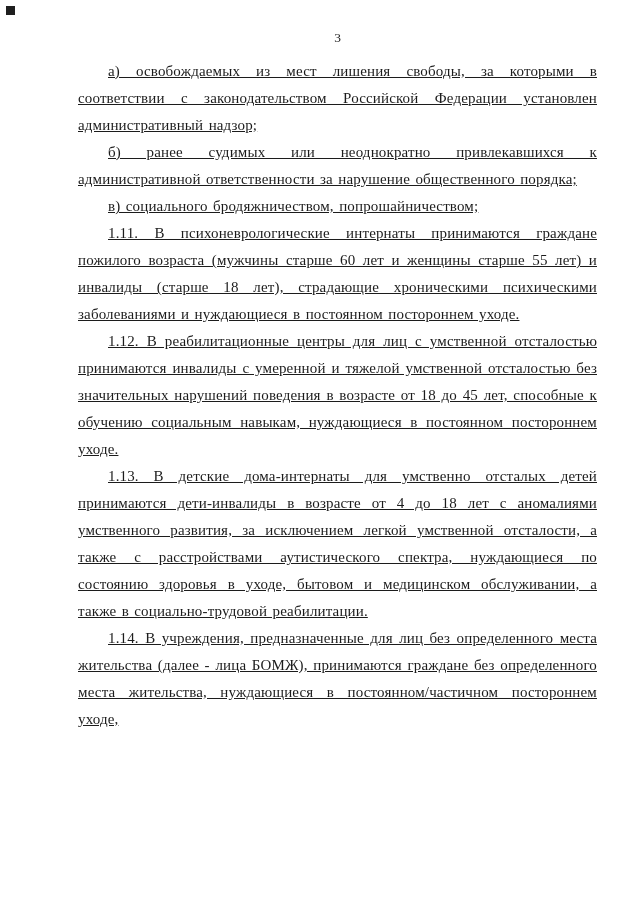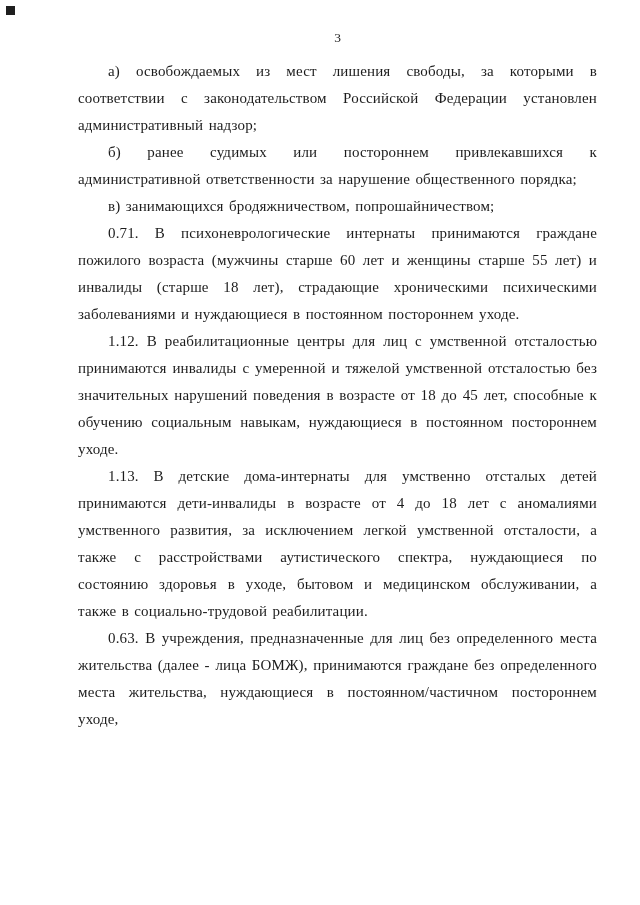--- a/index.html
+++ b/index.html
@@ -41,6 +41,7 @@
     top: 58px;
     left: 78px;
     width: 519px;
+    text-decoration: underline;
   }
   .content p {
     margin: 0;

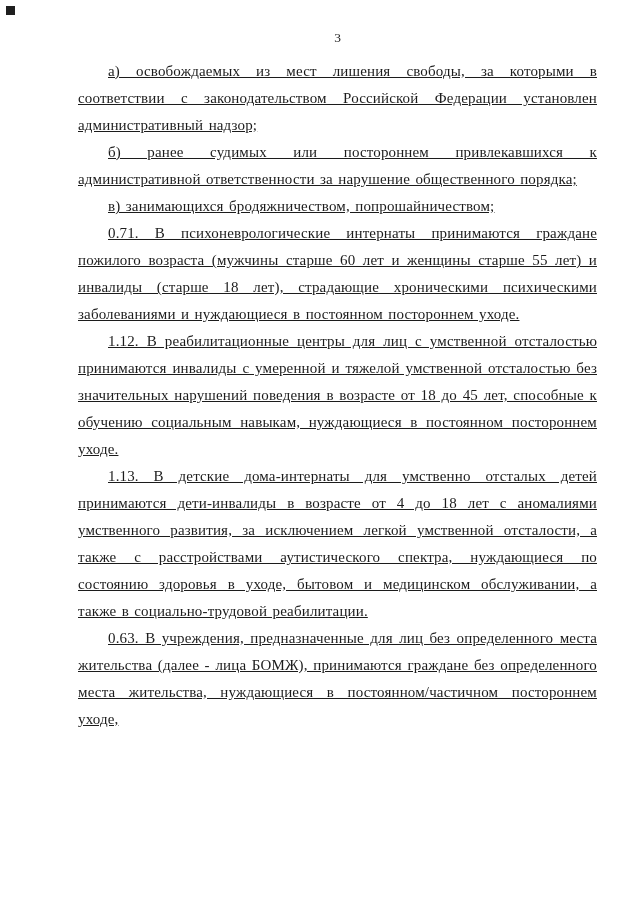--- a/index.html
+++ b/index.html
@@ -64,7 +64,7 @@
   <div class="page-number">3</div>
   <div class="content">
     <p>а) освобождаемых из мест лишения свободы, за которыми в соответствии с законодательством Российской Федерации установлен административный надзор;</p>
-    <p>б) ранее судимых или постороннем привлекавшихся к административной ответственности за нарушение общественного порядка;</p>
+    <p>б) ранее судимых или неоднократно привлекавшихся к административной ответственности за нарушение общественного порядка;</p>
     <p>в) занимающихся бродяжничеством, попрошайничеством;</p>
     <p>0.71. В психоневрологические интернаты принимаются граждане пожилого возраста (мужчины старше 60 лет и женщины старше 55 лет) и инвалиды (старше 18 лет), страдающие хроническими психическими заболеваниями и нуждающиеся в постоянном постороннем уходе.</p>
     <p>1.12. В реабилитационные центры для лиц с умственной отсталостью принимаются инвалиды с умеренной и тяжелой умственной отсталостью без значительных нарушений поведения в возрасте от 18 до 45 лет, способные к обучению социальным навыкам, нуждающиеся в постоянном постороннем уходе.</p>

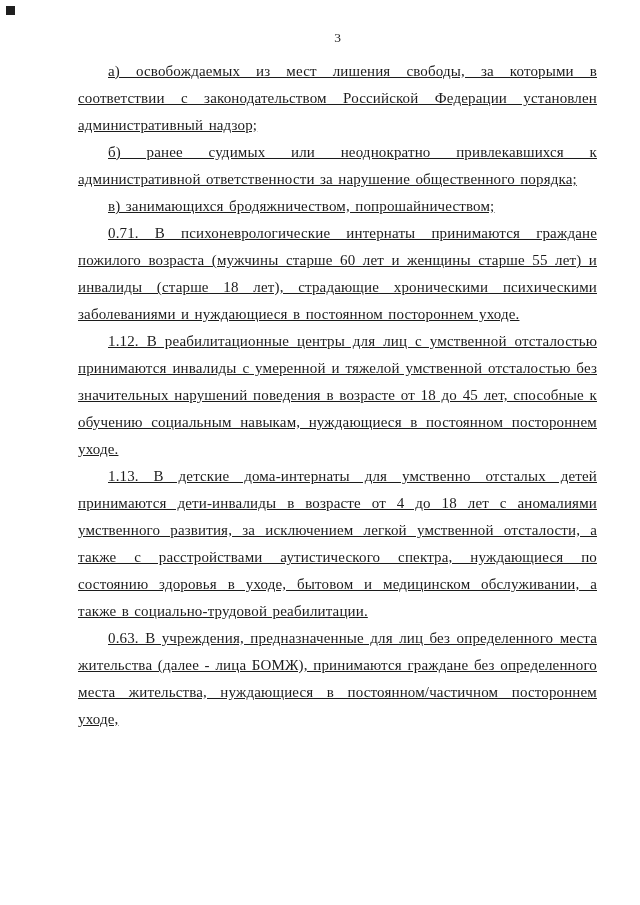--- a/index.html
+++ b/index.html
@@ -65,7 +65,7 @@
   <div class="content">
     <p>а) освобождаемых из мест лишения свободы, за которыми в соответствии с законодательством Российской Федерации установлен административный надзор;</p>
     <p>б) ранее судимых или неоднократно привлекавшихся к административной ответственности за нарушение общественного порядка;</p>
-    <p>в) занимающихся бродяжничеством, попрошайничеством;</p>
+    <p>в) социального бродяжничеством, попрошайничеством;</p>
     <p>0.71. В психоневрологические интернаты принимаются граждане пожилого возраста (мужчины старше 60 лет и женщины старше 55 лет) и инвалиды (старше 18 лет), страдающие хроническими психическими заболеваниями и нуждающиеся в постоянном постороннем уходе.</p>
     <p>1.12. В реабилитационные центры для лиц с умственной отсталостью принимаются инвалиды с умеренной и тяжелой умственной отсталостью без значительных нарушений поведения в возрасте от 18 до 45 лет, способные к обучению социальным навыкам, нуждающиеся в постоянном постороннем уходе.</p>
     <p>1.13. В детские дома-интернаты для умственно отсталых детей принимаются дети-инвалиды в возрасте от 4 до 18 лет с аномалиями умственного развития, за исключением легкой умственной отсталости, а также с расстройствами аутистического спектра, нуждающиеся по состоянию здоровья в уходе, бытовом и медицинском обслуживании, а также в социально-трудовой реабилитации.</p>

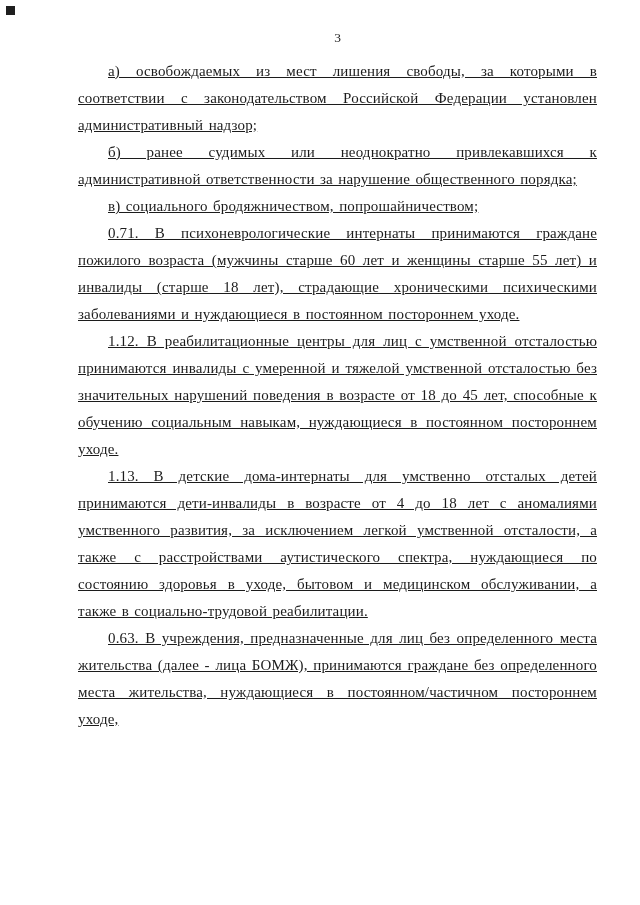--- a/index.html
+++ b/index.html
@@ -66,7 +66,7 @@
     <p>а) освобождаемых из мест лишения свободы, за которыми в соответствии с законодательством Российской Федерации установлен административный надзор;</p>
     <p>б) ранее судимых или неоднократно привлекавшихся к административной ответственности за нарушение общественного порядка;</p>
     <p>в) социального бродяжничеством, попрошайничеством;</p>
-    <p>0.71. В психоневрологические интернаты принимаются граждане пожилого возраста (мужчины старше 60 лет и женщины старше 55 лет) и инвалиды (старше 18 лет), страдающие хроническими психическими заболеваниями и нуждающиеся в постоянном постороннем уходе.</p>
+    <p>1.11. В психоневрологические интернаты принимаются граждане пожилого возраста (мужчины старше 60 лет и женщины старше 55 лет) и инвалиды (старше 18 лет), страдающие хроническими психическими заболеваниями и нуждающиеся в постоянном постороннем уходе.</p>
     <p>1.12. В реабилитационные центры для лиц с умственной отсталостью принимаются инвалиды с умеренной и тяжелой умственной отсталостью без значительных нарушений поведения в возрасте от 18 до 45 лет, способные к обучению социальным навыкам, нуждающиеся в постоянном постороннем уходе.</p>
     <p>1.13. В детские дома-интернаты для умственно отсталых детей принимаются дети-инвалиды в возрасте от 4 до 18 лет с аномалиями умственного развития, за исключением легкой умственной отсталости, а также с расстройствами аутистического спектра, нуждающиеся по состоянию здоровья в уходе, бытовом и медицинском обслуживании, а также в социально-трудовой реабилитации.</p>
     <p>0.63. В учреждения, предназначенные для лиц без определенного места жительства (далее - лица БОМЖ), принимаются граждане без определенного места жительства, нуждающиеся в постоянном/частичном постороннем уходе,</p>

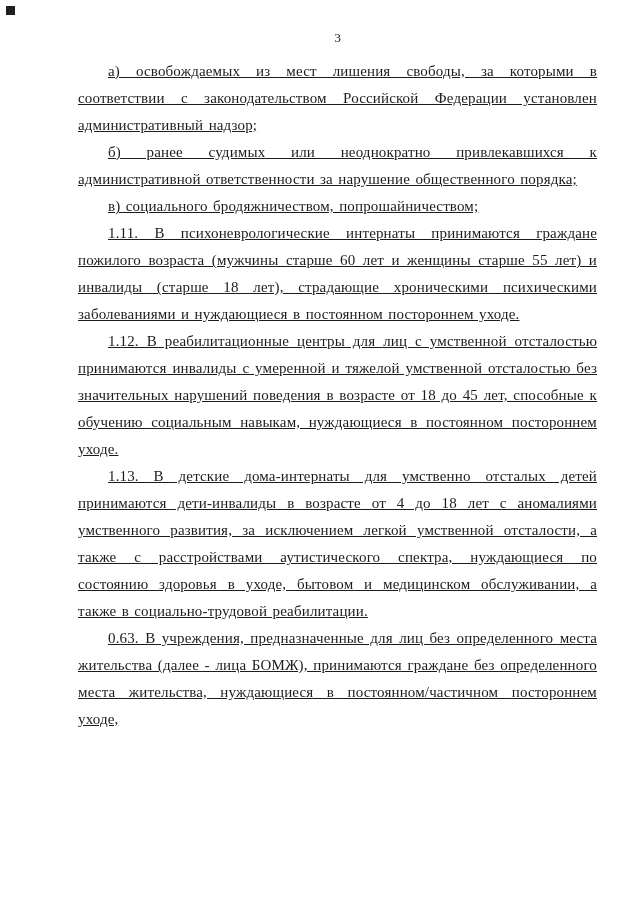--- a/index.html
+++ b/index.html
@@ -69,7 +69,7 @@
     <p>1.11. В психоневрологические интернаты принимаются граждане пожилого возраста (мужчины старше 60 лет и женщины старше 55 лет) и инвалиды (старше 18 лет), страдающие хроническими психическими заболеваниями и нуждающиеся в постоянном постороннем уходе.</p>
     <p>1.12. В реабилитационные центры для лиц с умственной отсталостью принимаются инвалиды с умеренной и тяжелой умственной отсталостью без значительных нарушений поведения в возрасте от 18 до 45 лет, способные к обучению социальным навыкам, нуждающиеся в постоянном постороннем уходе.</p>
     <p>1.13. В детские дома-интернаты для умственно отсталых детей принимаются дети-инвалиды в возрасте от 4 до 18 лет с аномалиями умственного развития, за исключением легкой умственной отсталости, а также с расстройствами аутистического спектра, нуждающиеся по состоянию здоровья в уходе, бытовом и медицинском обслуживании, а также в социально-трудовой реабилитации.</p>
-    <p>0.63. В учреждения, предназначенные для лиц без определенного места жительства (далее - лица БОМЖ), принимаются граждане без определенного места жительства, нуждающиеся в постоянном/частичном постороннем уходе,</p>
+    <p>1.14. В учреждения, предназначенные для лиц без определенного места жительства (далее - лица БОМЖ), принимаются граждане без определенного места жительства, нуждающиеся в постоянном/частичном постороннем уходе,</p>
   </div>
 </div>
 

